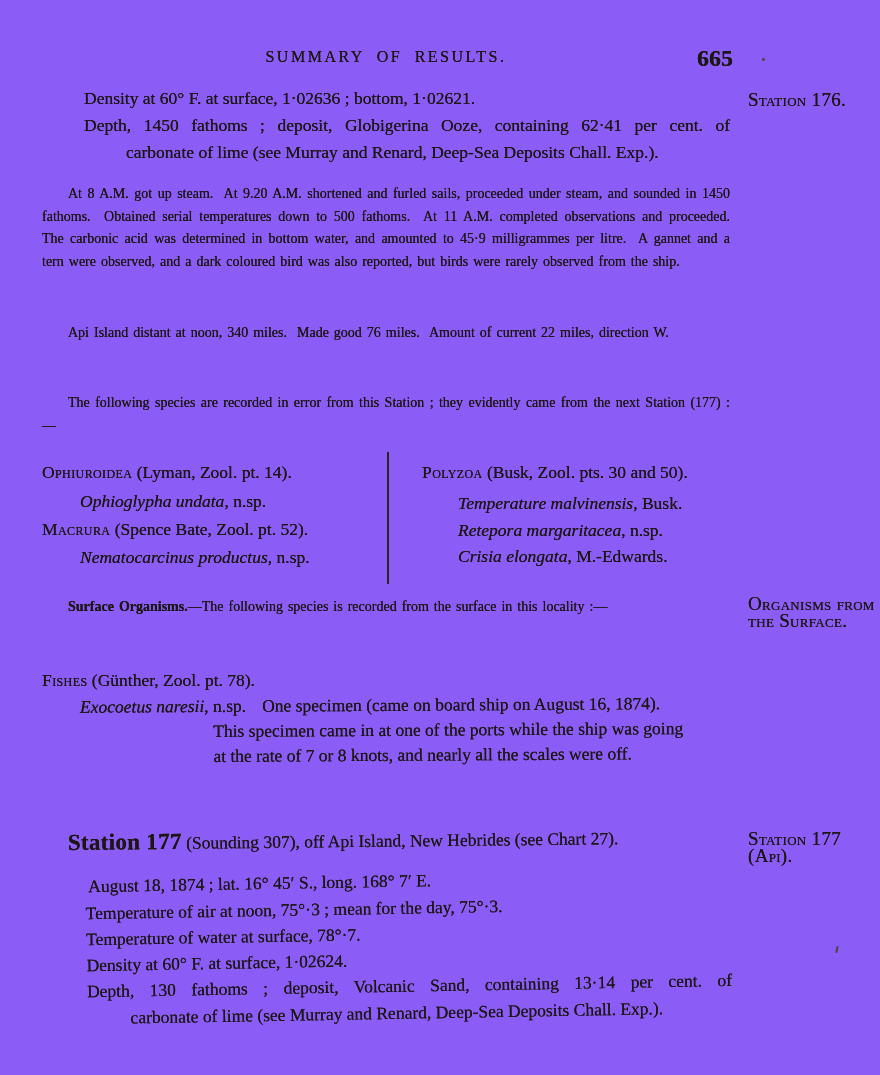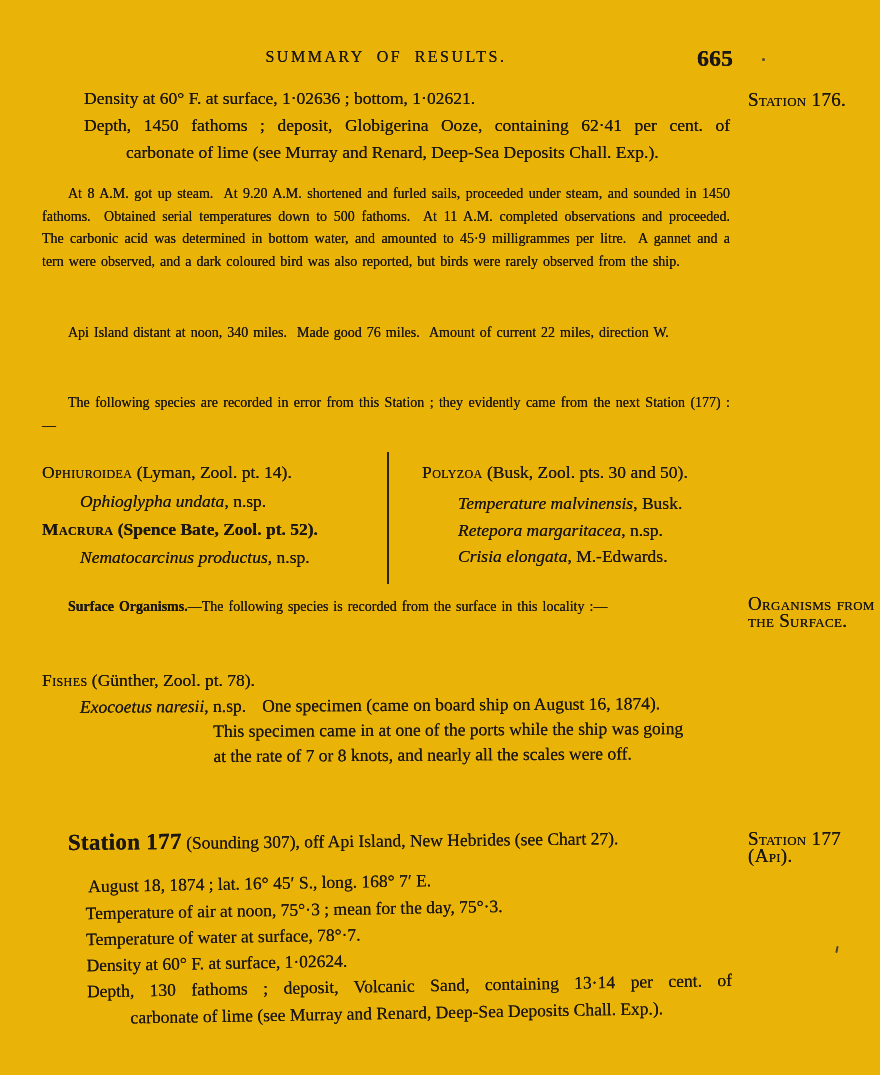--- a/index.html
+++ b/index.html
@@ -8,7 +8,7 @@
     width: 880px;
     height: 1075px;
     margin: 0 auto;
-    background: #eab308;
+    background: #8b5cf6;
     font-family: "Liberation Serif", "DejaVu Serif", serif;
     color: #1c1713;
     overflow: hidden;

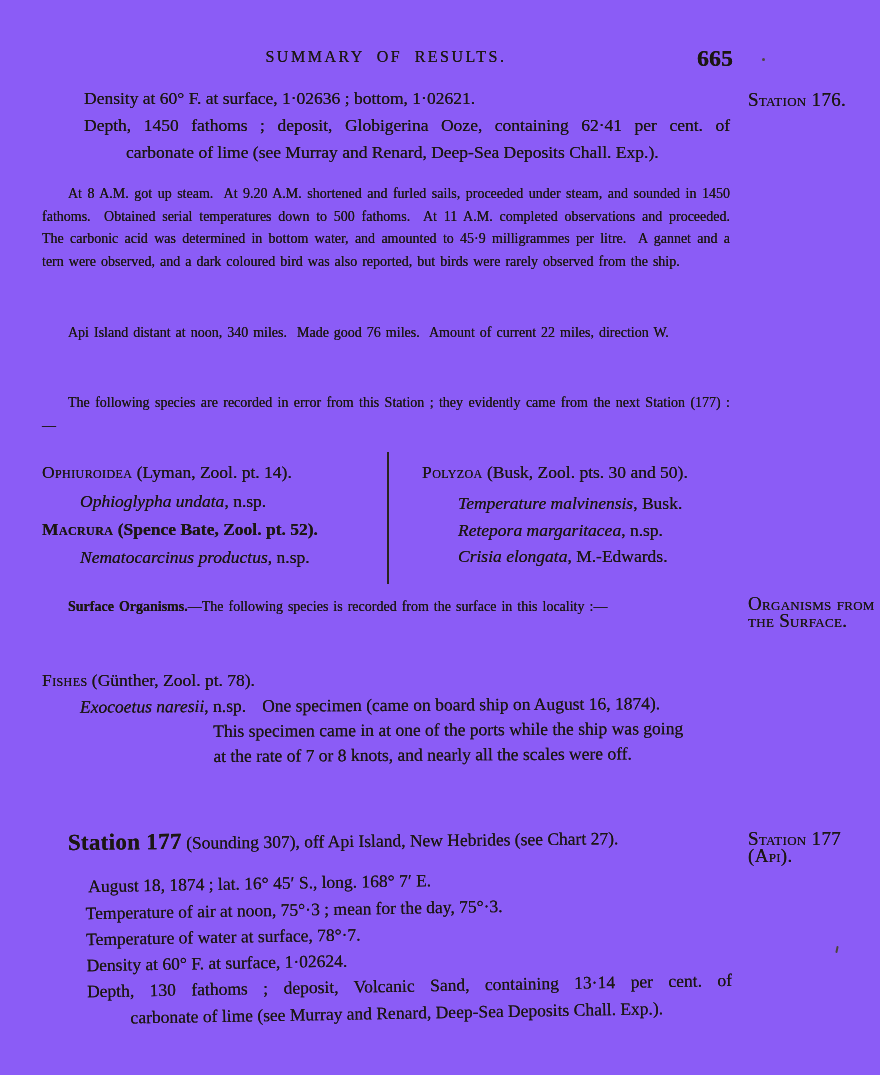--- a/index.html
+++ b/index.html
@@ -80,7 +80,7 @@
   <div>
     <div class="abs body-txt" style="top:461px; left:42px;"><span class="sc">Ophiuroidea</span><span> (Lyman, Zool. pt. 14).</span></div>
     <div class="abs body-txt" style="top:490px; left:80px;"><span class="ital">Ophioglypha undata</span><span>, n.sp.</span></div>
-    <div class="abs body-txt" style="top:518px; left:42px;font-weight:bold;"><span class="sc">Macrura</span><span> (Spence Bate, Zool. pt. 52).</span></div>
+    <div class="abs body-txt" style="top:518px; left:42px;"><span class="sc">Macrura</span><span> (Spence Bate, Zool. pt. 52).</span></div>
     <div class="abs body-txt" style="top:546px; left:80px;"><span class="ital">Nematocarcinus productus</span><span>, n.sp.</span></div>
   </div>
 

